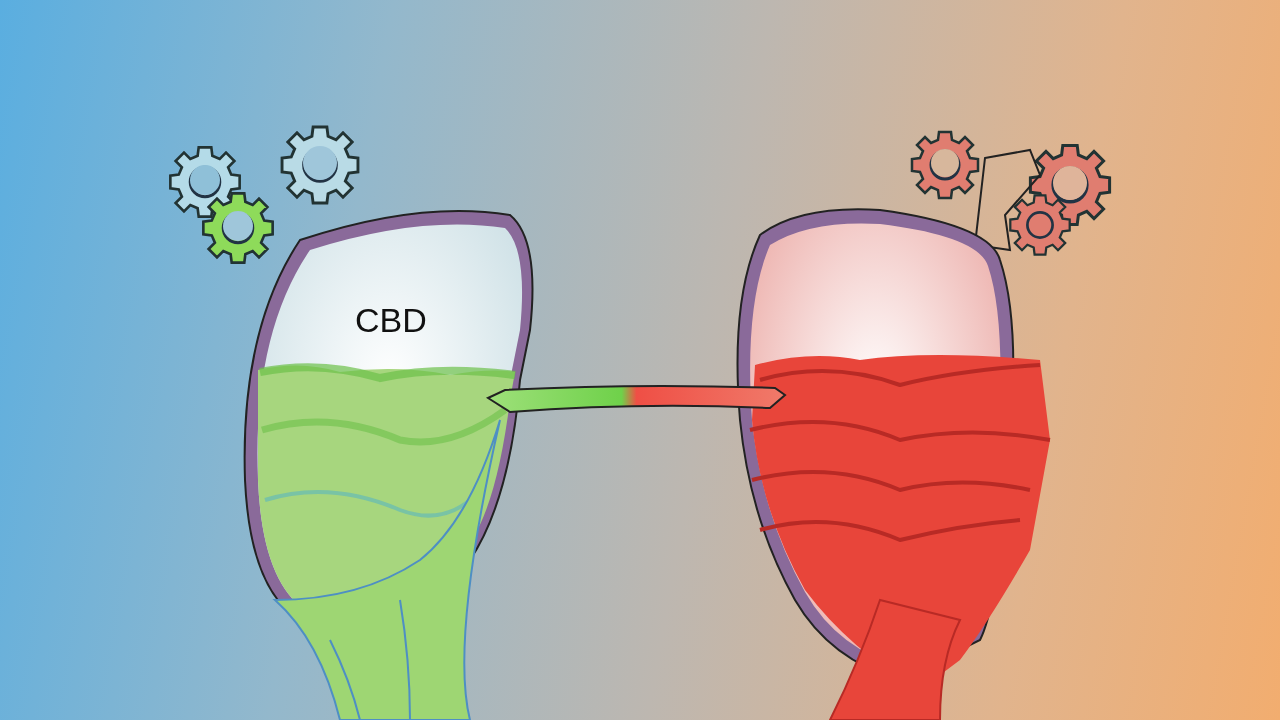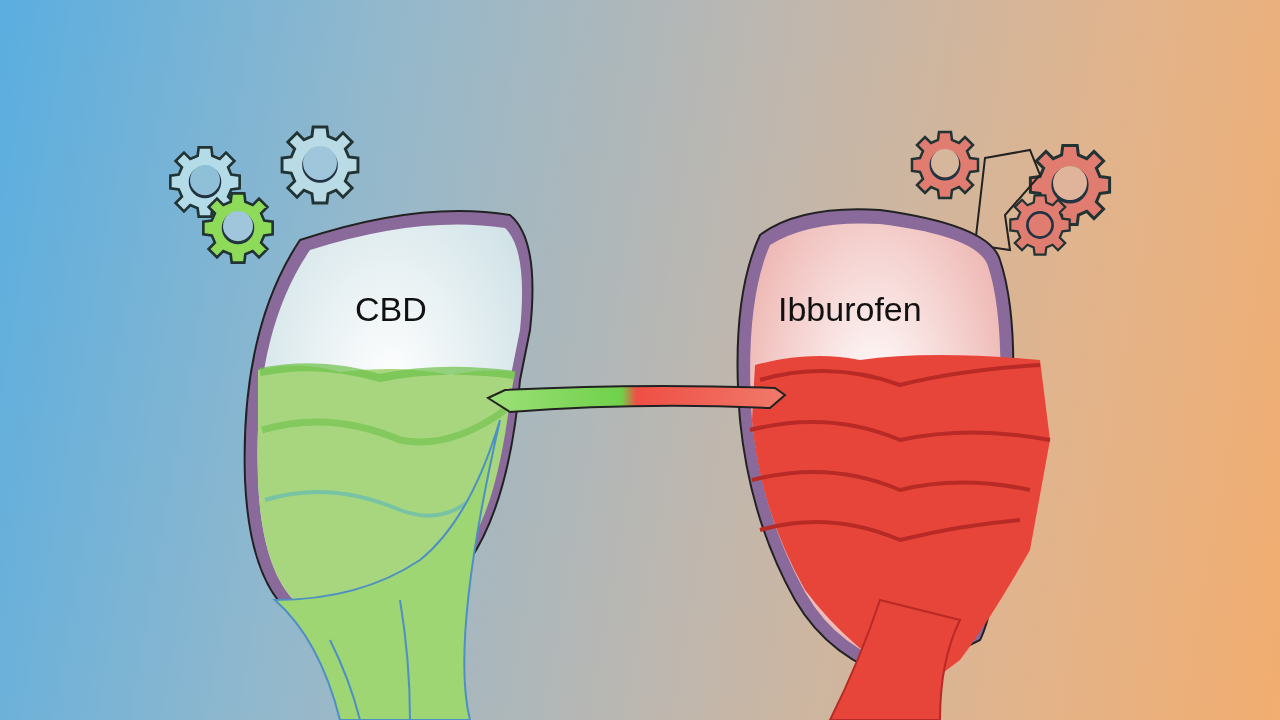--- a/index.html
+++ b/index.html
@@ -13,7 +13,7 @@
     position: absolute; font-family: "Liberation Sans", sans-serif;
     font-size: 34px; color: #111; white-space: nowrap;
   }
-  #lbl-left { left: 355px; top: 290px; }
+  #lbl-left { left: 355px; top: 301px; }
   #lbl-right { left: 778px; top: 290px; }
 </style>
 </head>

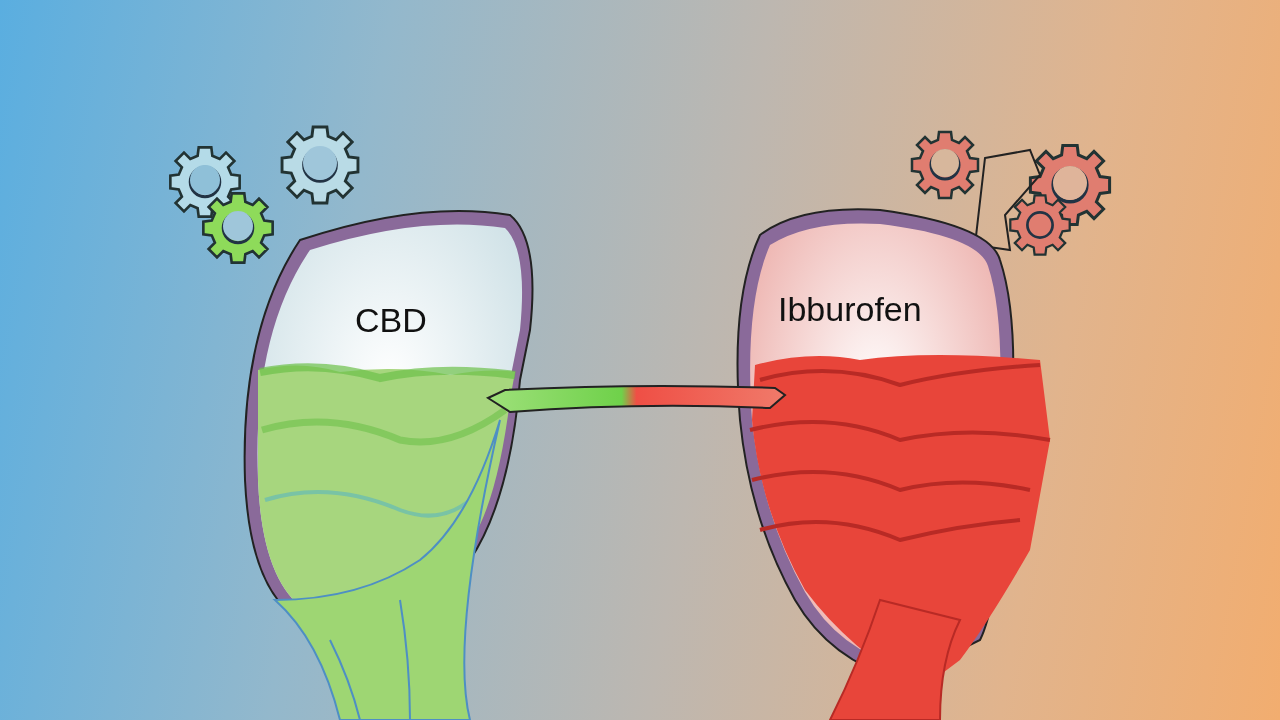--- a/index.html
+++ b/index.html
@@ -89,7 +89,6 @@
   </svg>
 
   <div class="label" id="lbl-left">CBD</div>
-  <div class="label" id="lbl-right">Ibburofen</div>
 </div>
 
 </body></html>

